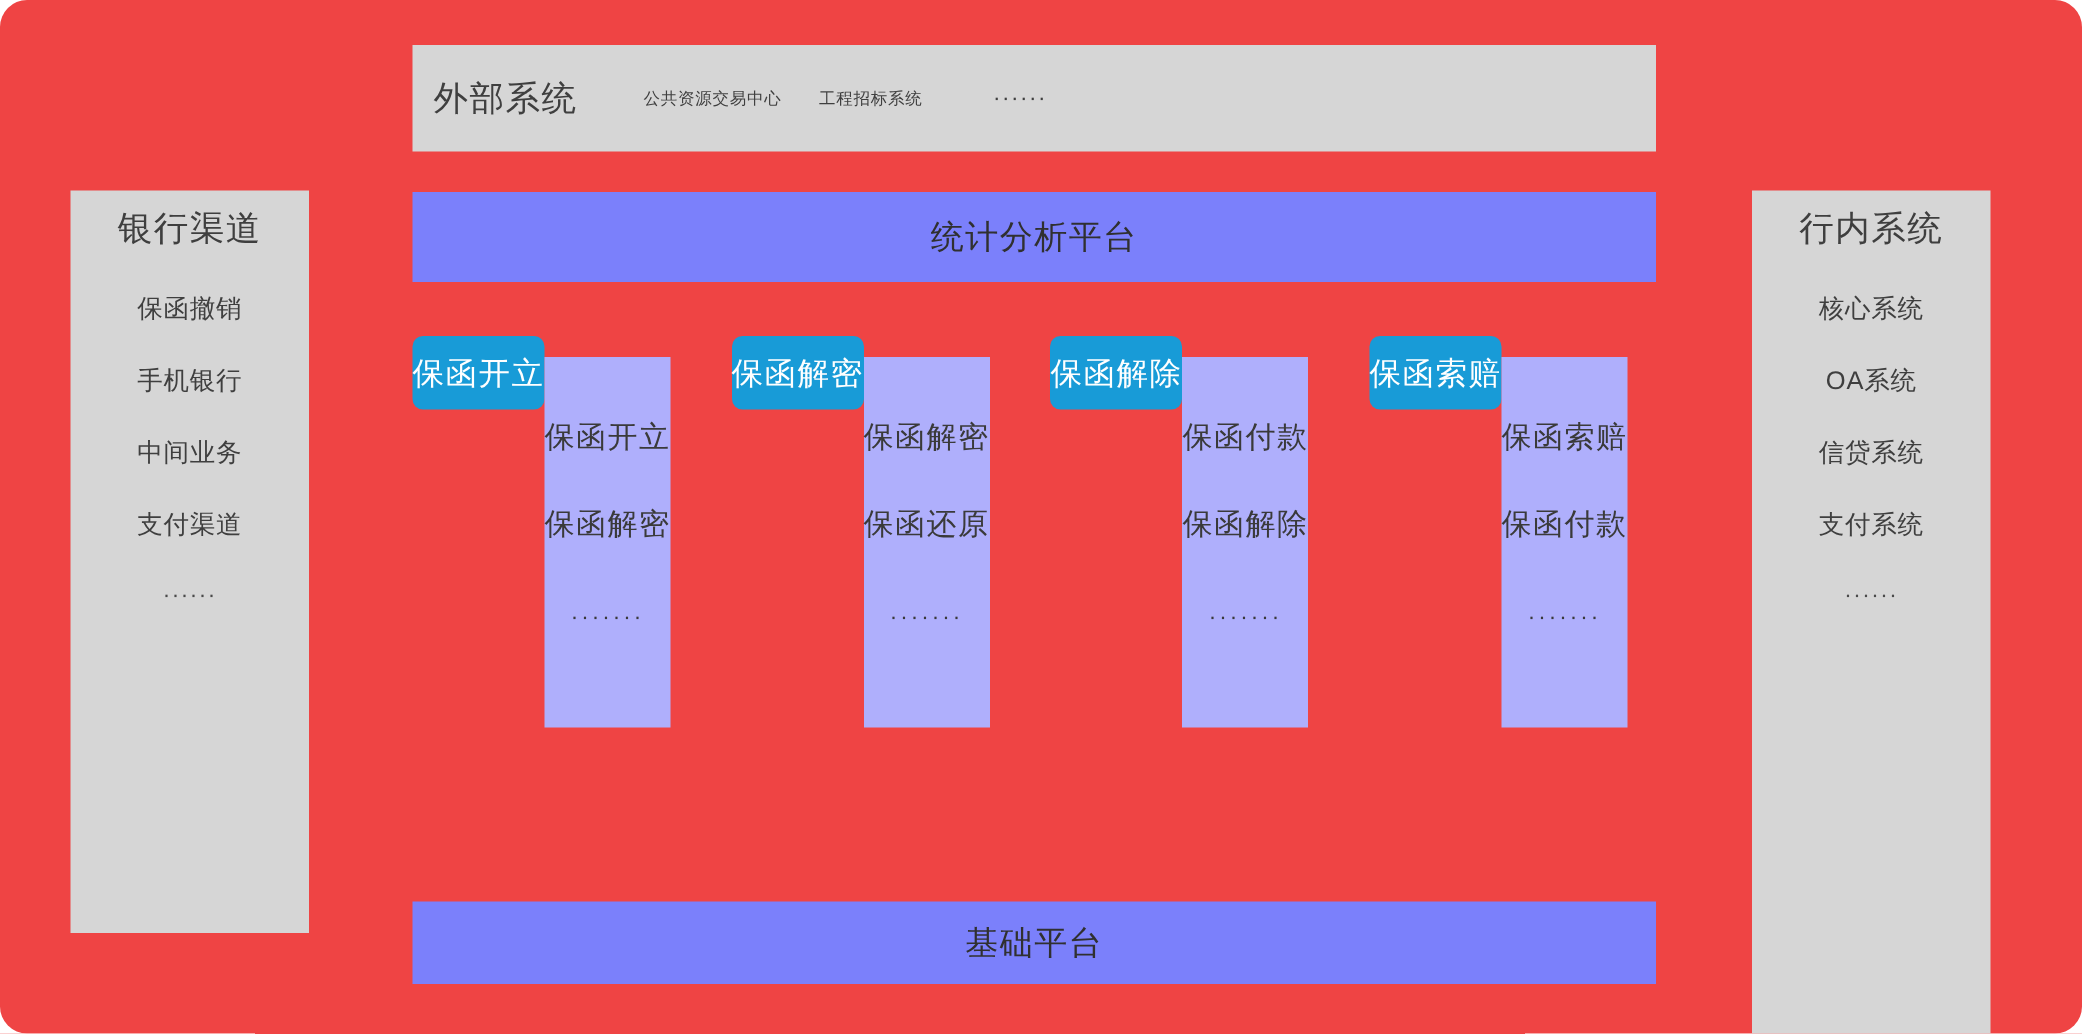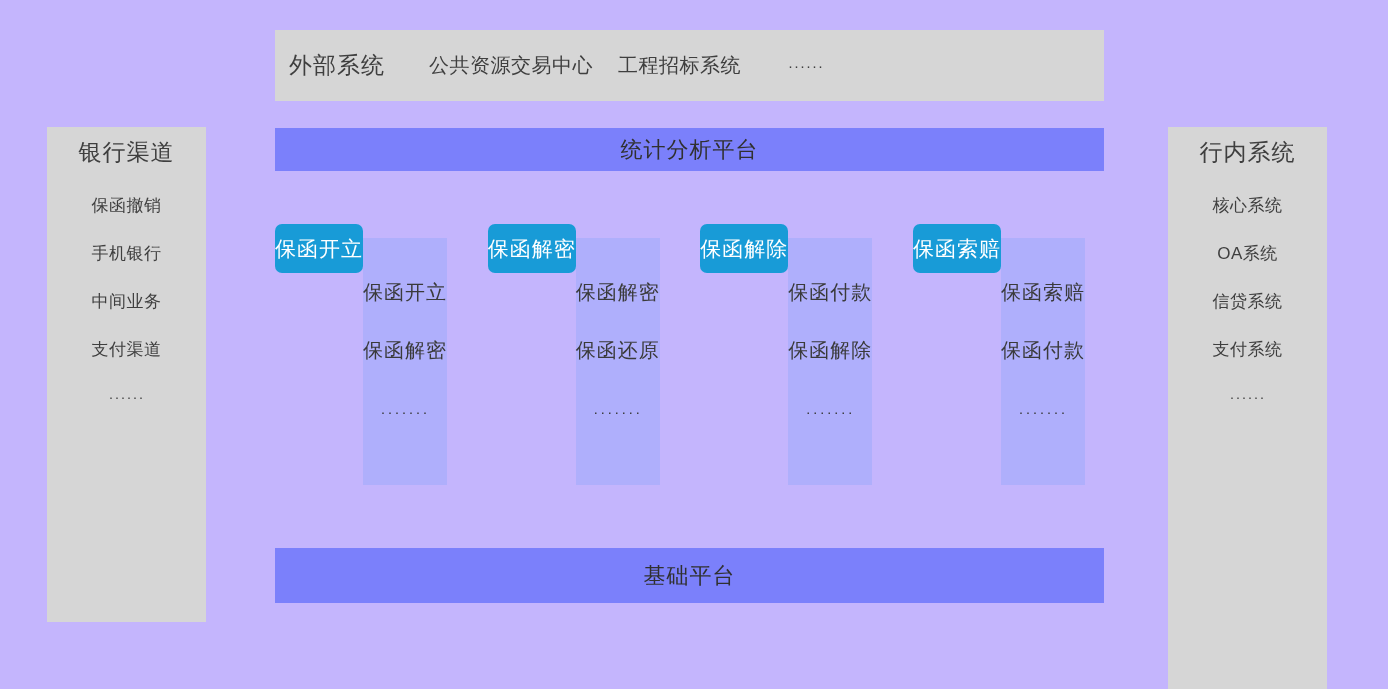--- a/index.html
+++ b/index.html
@@ -16,7 +16,8 @@
     position: relative;
     width: 1388px;
     height: 689px;
-    background: #c4b5fd;
+    background: #ef4444;
+    border-radius: 18px;
   }
 
   

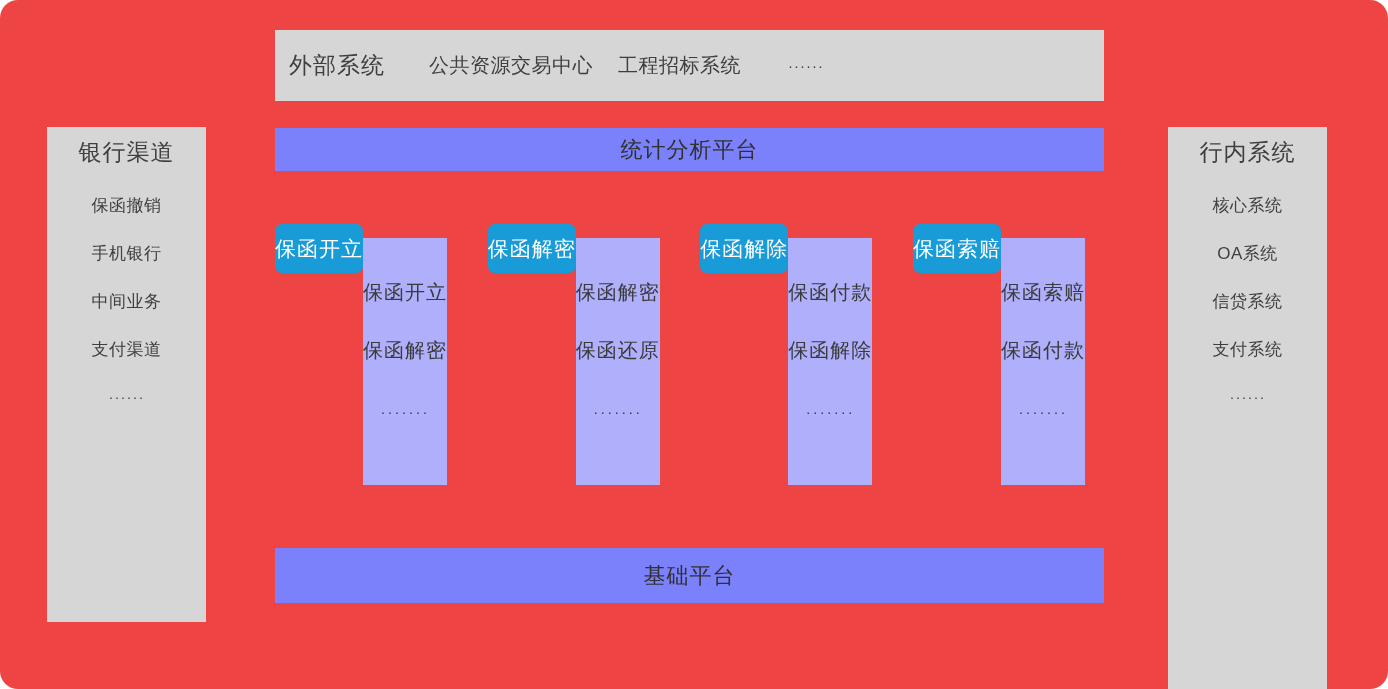--- a/index.html
+++ b/index.html
@@ -75,7 +75,7 @@
     letter-spacing: 1px;
   }
   .external-item {
-    font-size: 20px;
+    font-size: 11px;
     color: #3f3f3f;
     letter-spacing: 0.5px;
   }

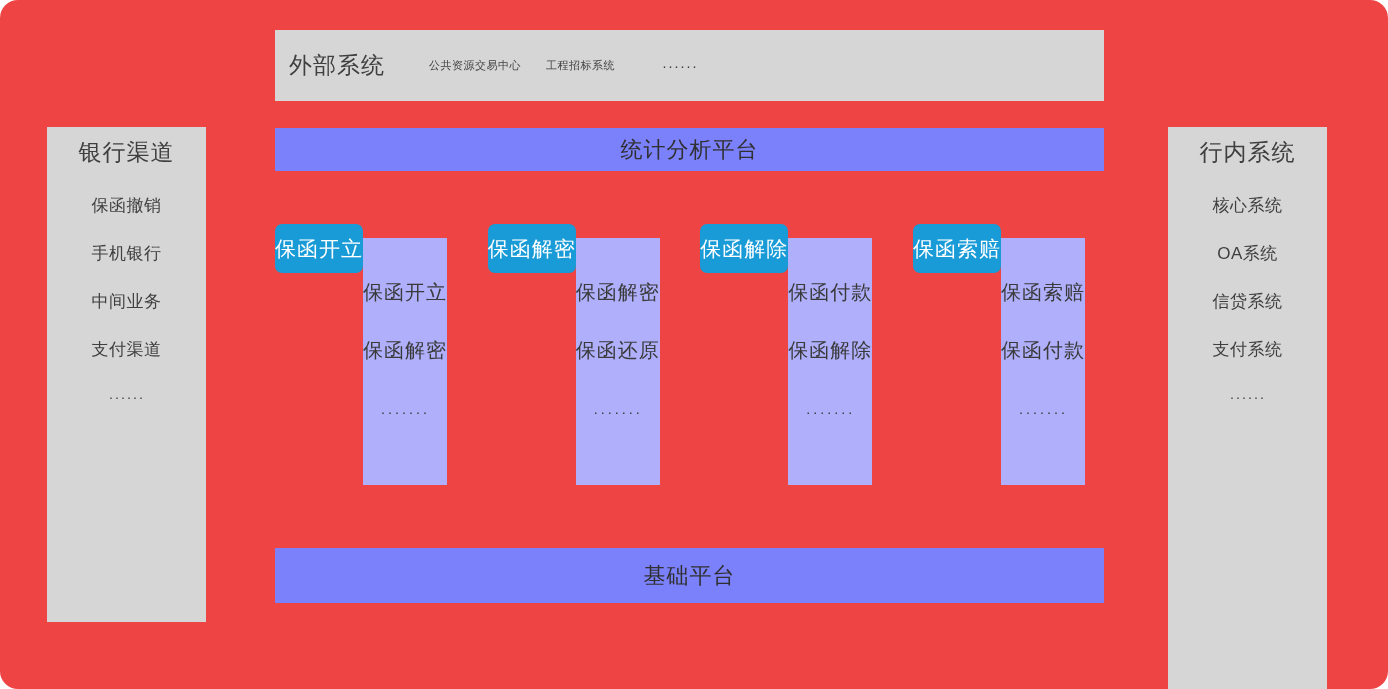--- a/index.html
+++ b/index.html
@@ -101,7 +101,7 @@
     align-items: center;
     justify-content: center;
   }
-  #analytics-bar { top: 128px; height: 43px; font-family: Liberation Serif, serif; }
+  #analytics-bar { top: 128px; height: 60px; font-family: Liberation Serif, serif; }
   #base-bar      { top: 548px; height: 55px; }
 
   .purple-bar-label {

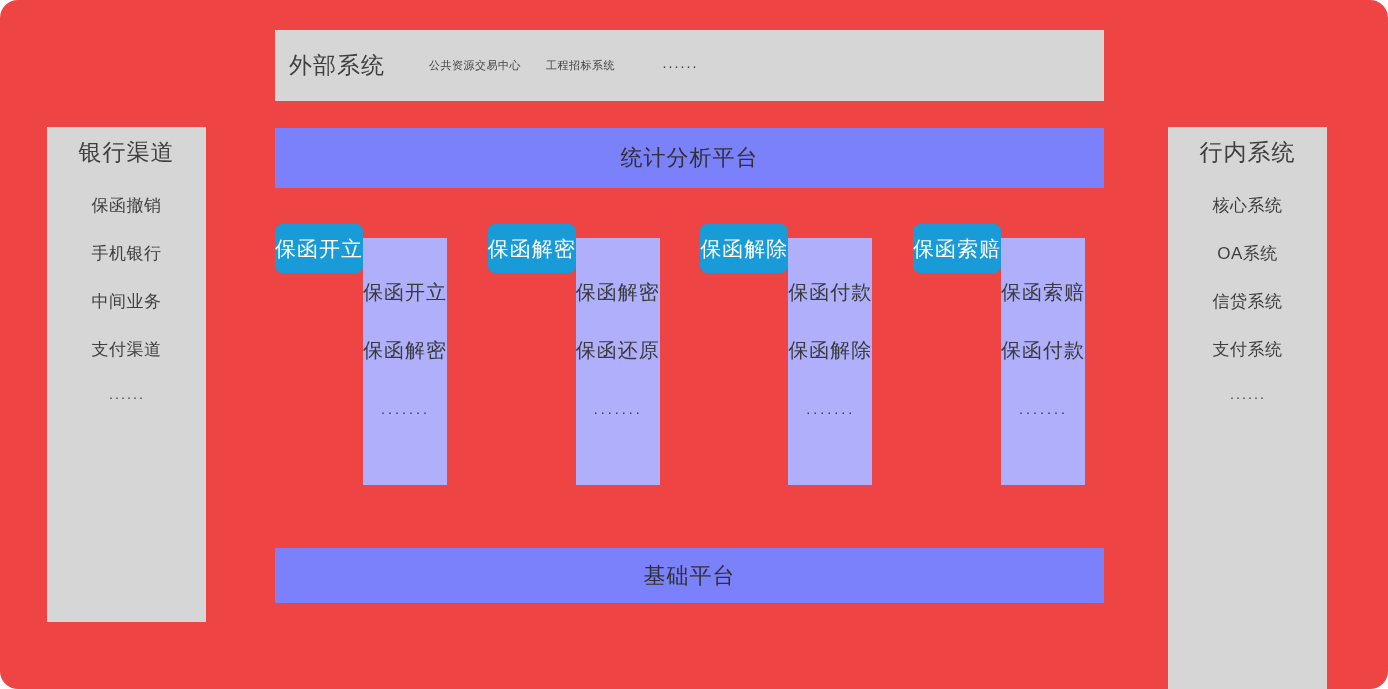--- a/index.html
+++ b/index.html
@@ -102,7 +102,7 @@
     justify-content: center;
   }
   #analytics-bar { top: 128px; height: 60px; font-family: Liberation Serif, serif; }
-  #base-bar      { top: 548px; height: 55px; }
+  #base-bar      { top: 601px; height: 55px; }
 
   .purple-bar-label {
     font-size: 22px;

